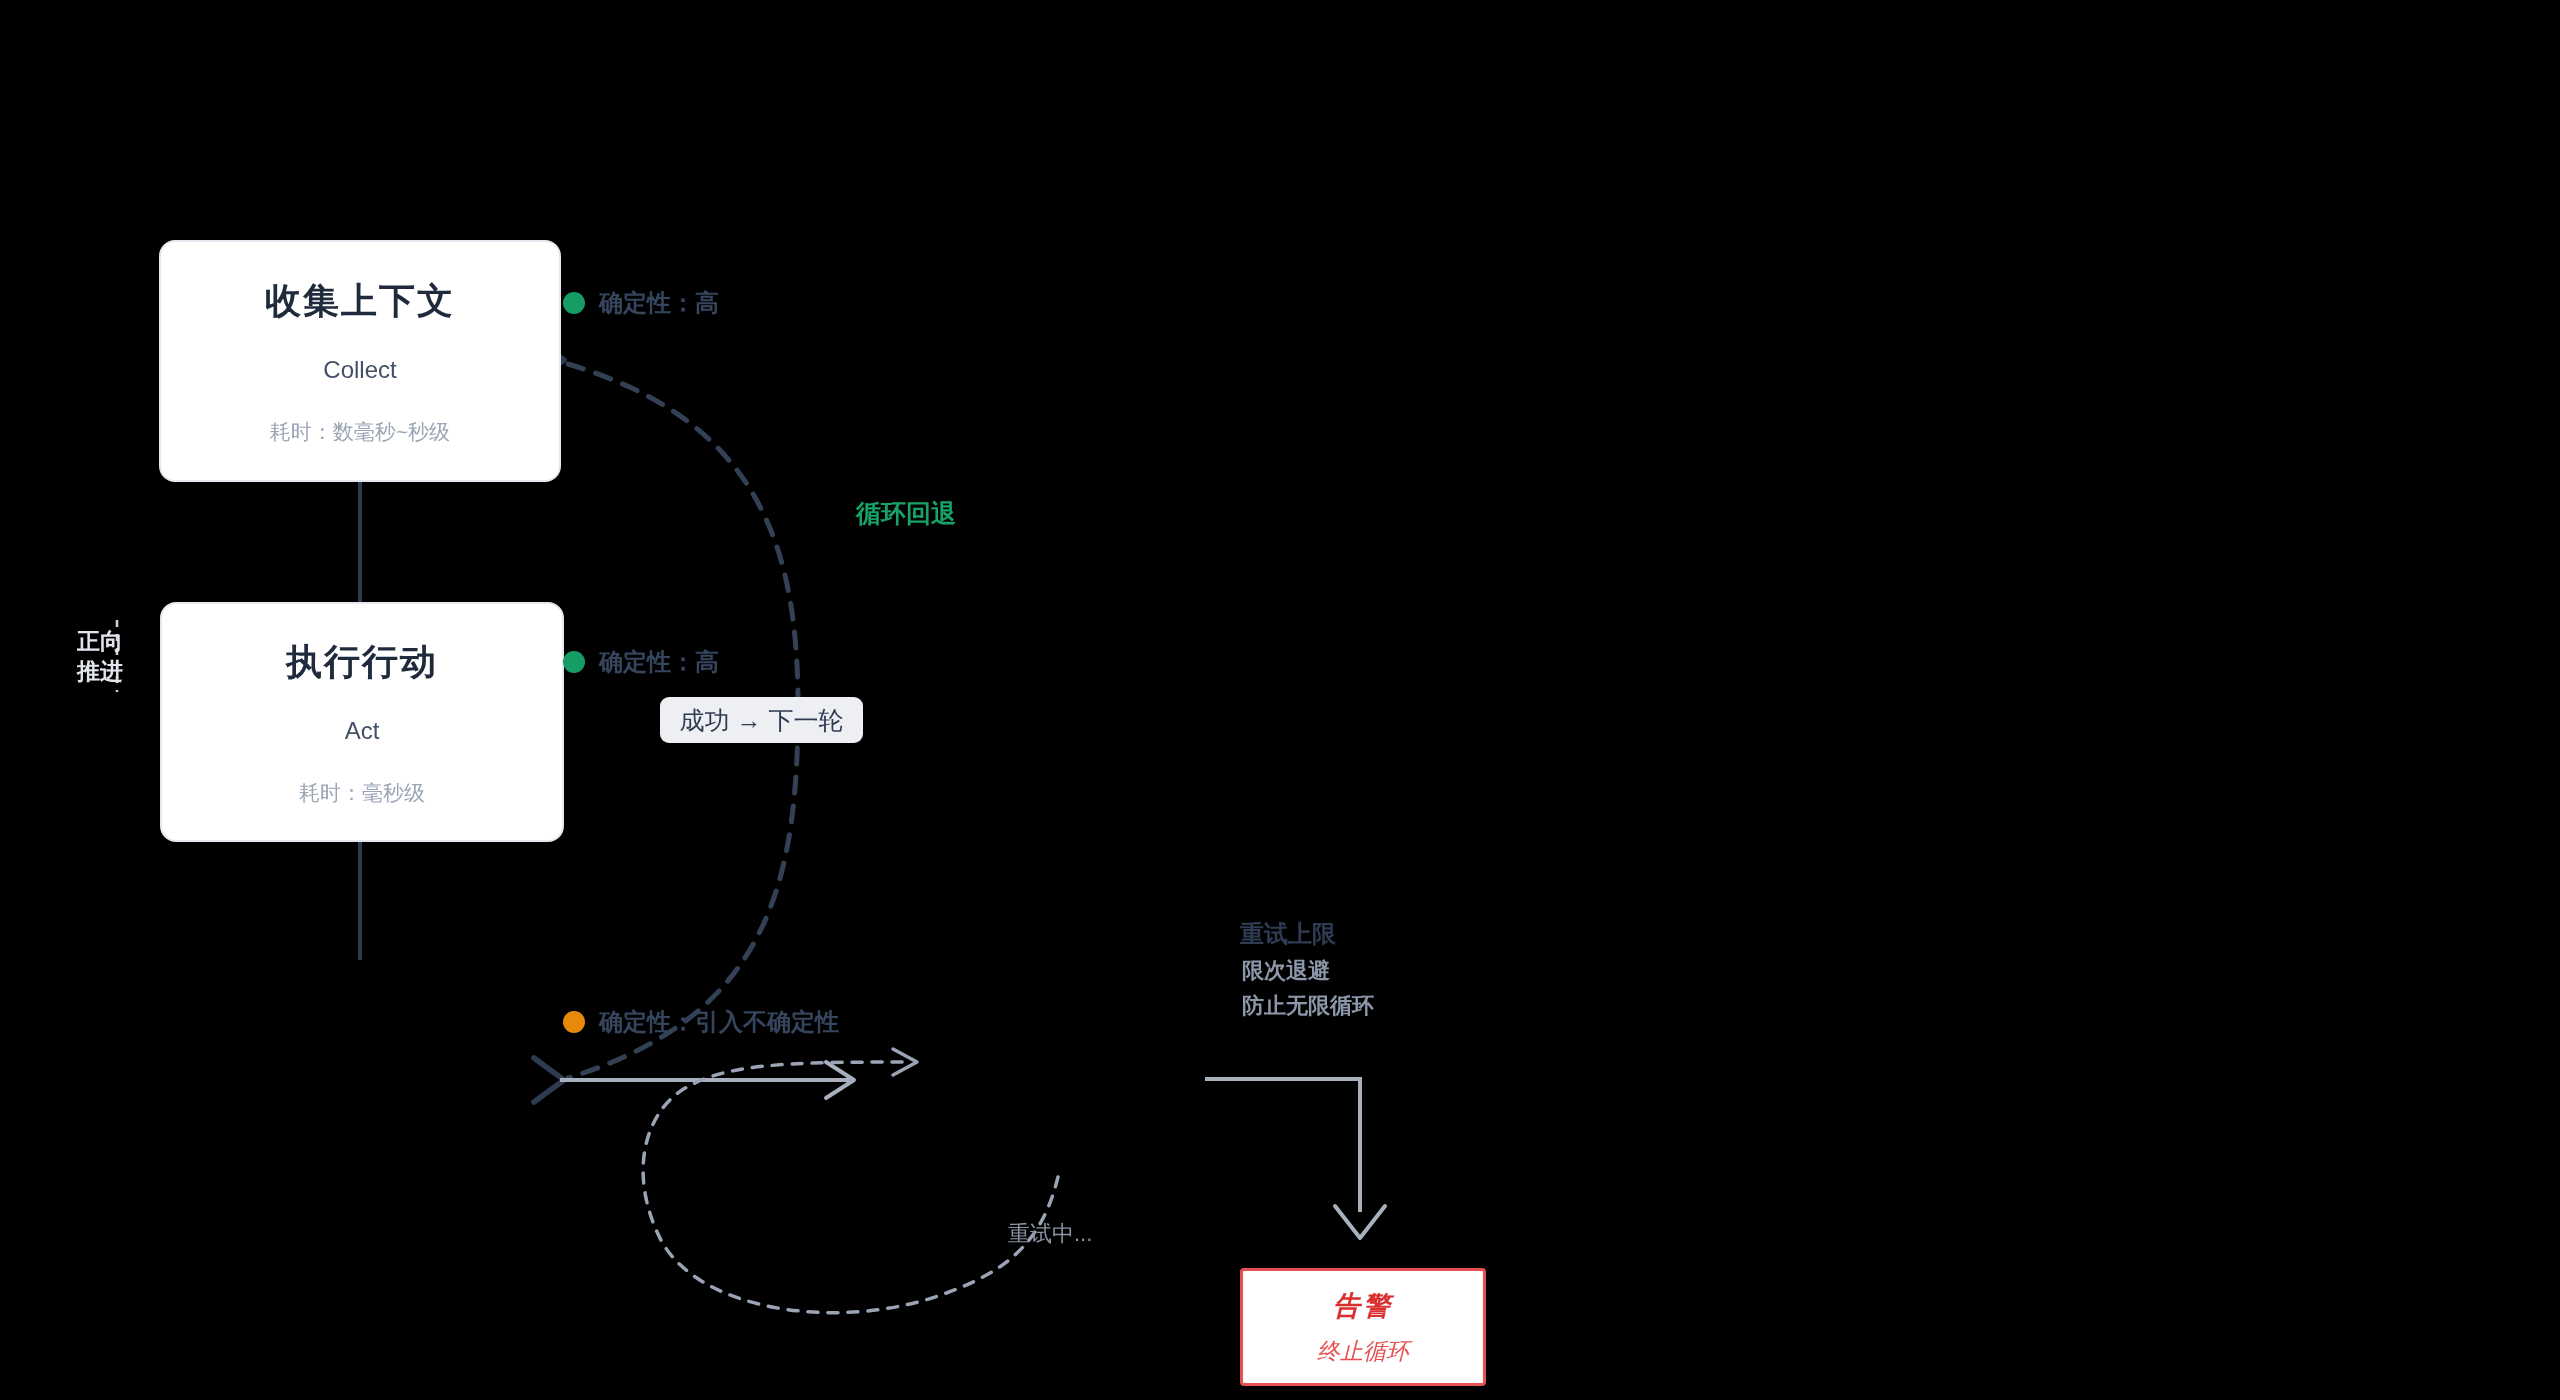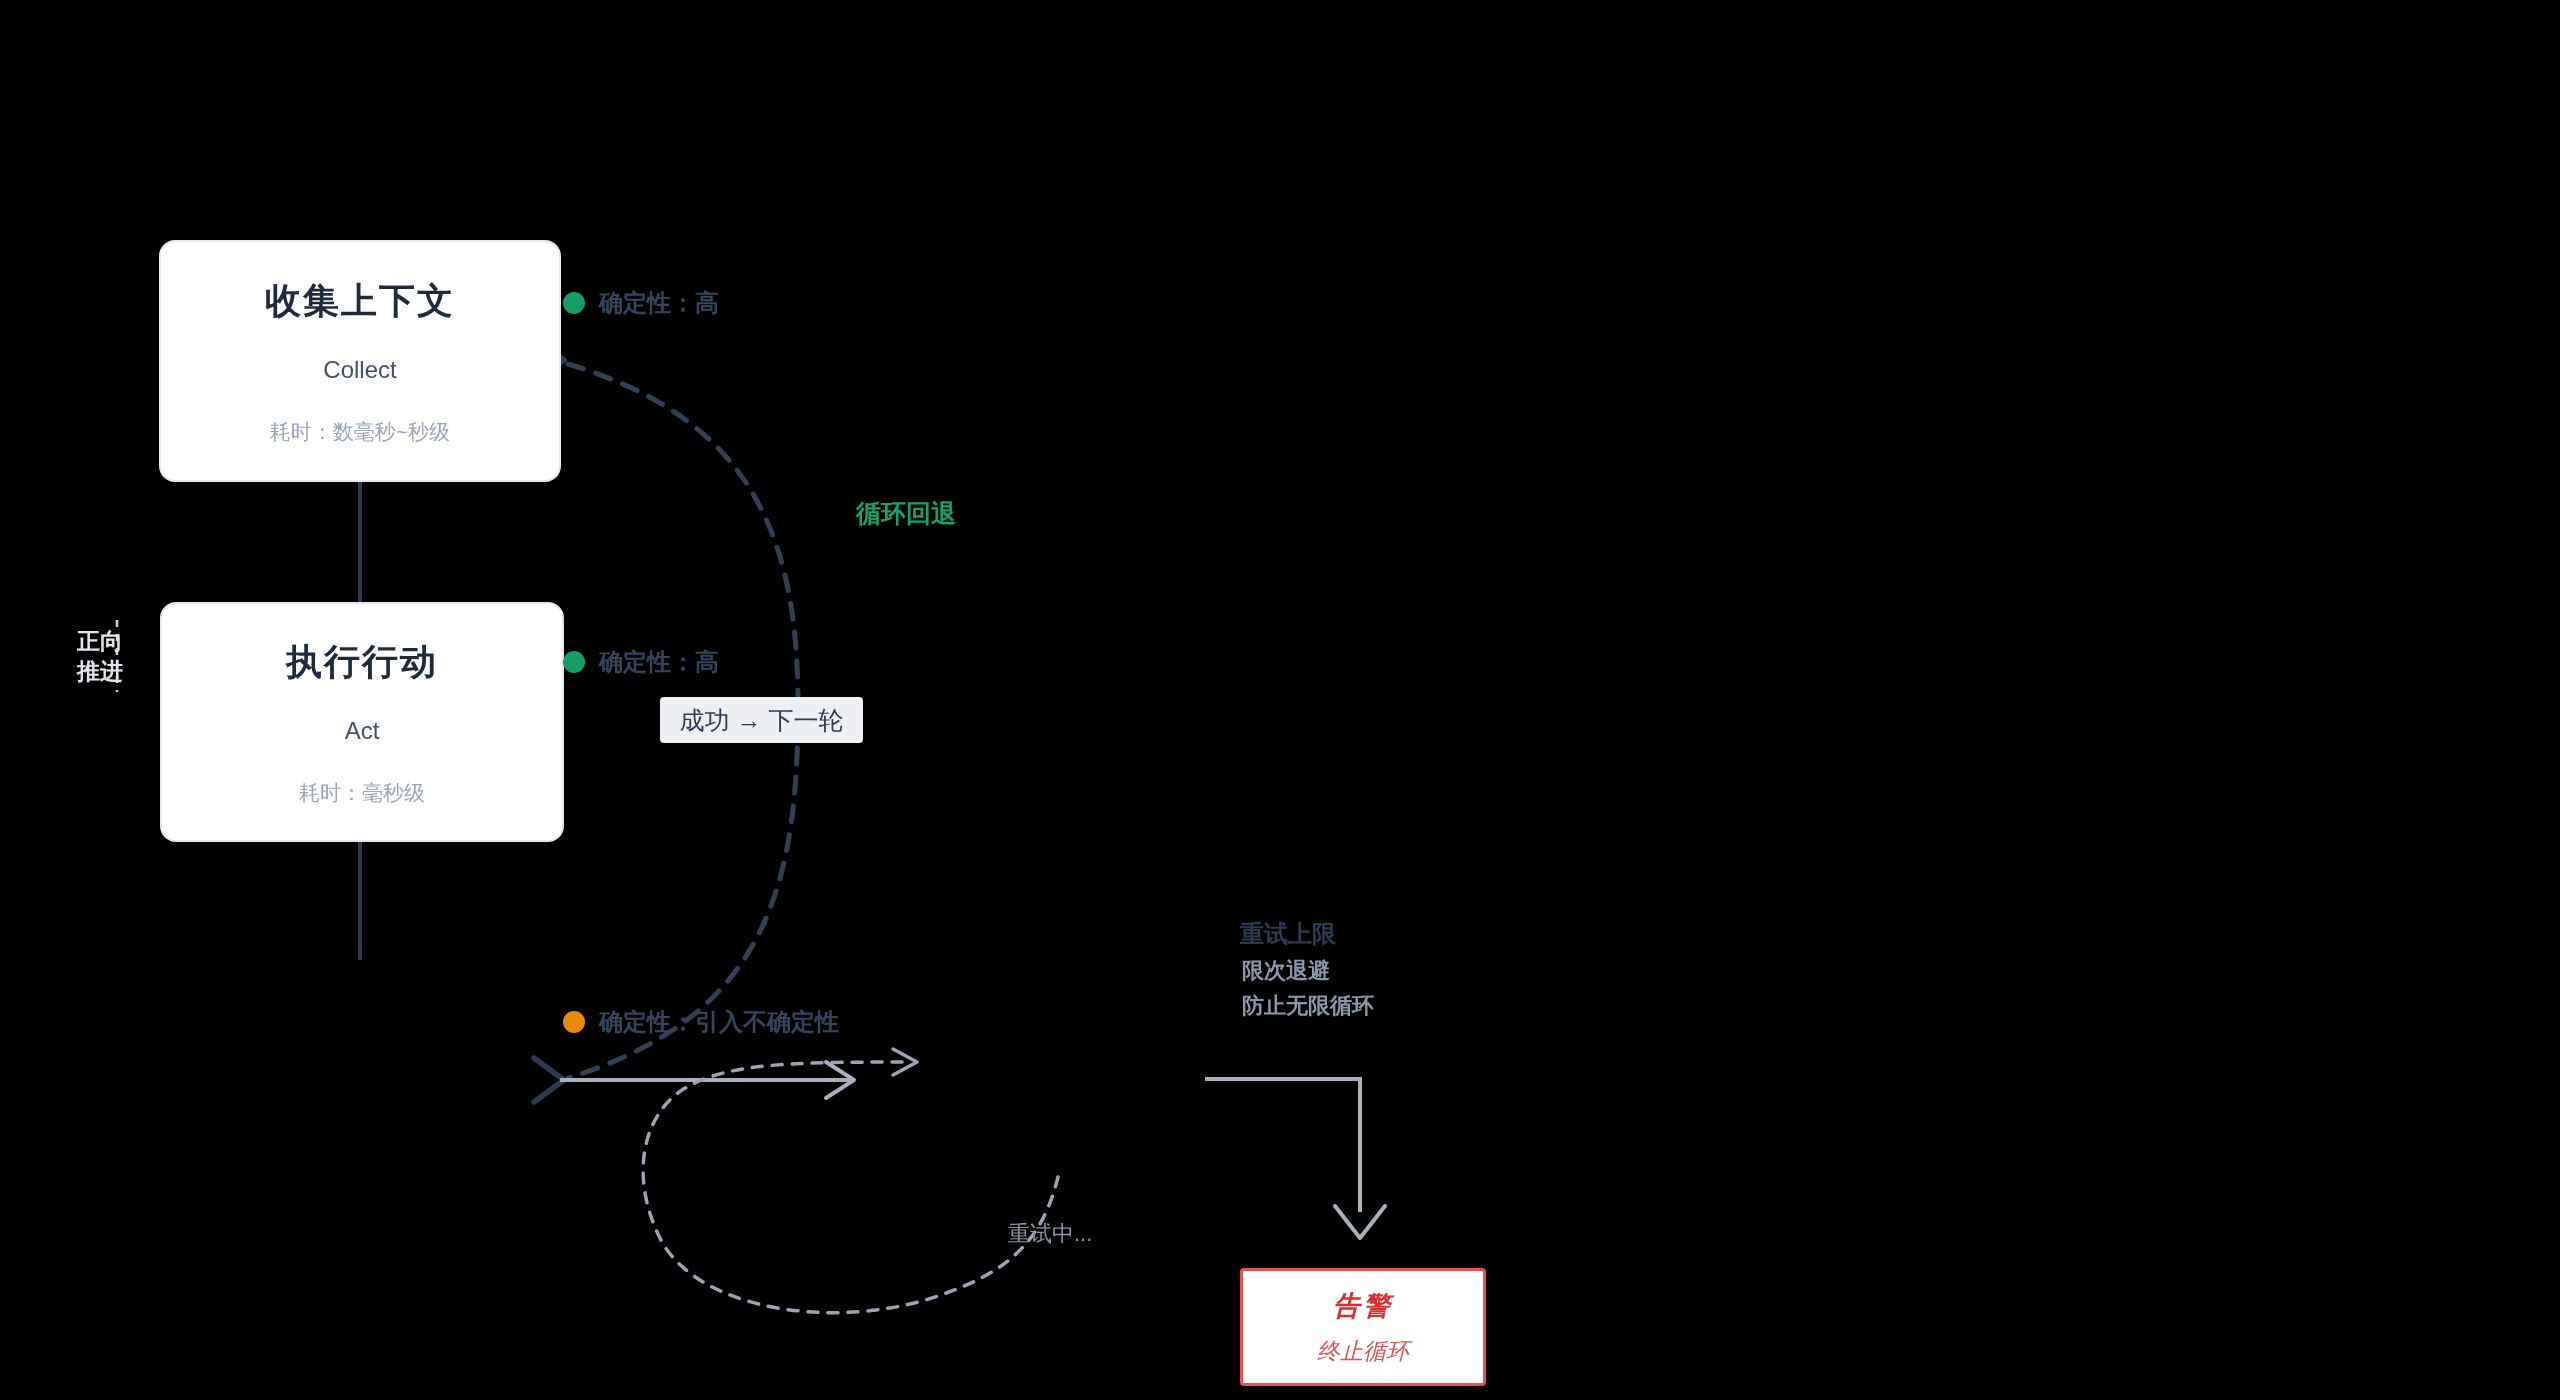--- a/index.html
+++ b/index.html
@@ -60,7 +60,7 @@
   }
   .success-label{
     position:absolute;left:660px;top:697px;width:203px;height:46px;
-    background:#edeff3;border-radius:4px;
+    background:#edeff3;border-radius:9px;
     display:flex;align-items:center;justify-content:center;
     font-size:25px;color:#2e3b52;white-space:nowrap;
   }

